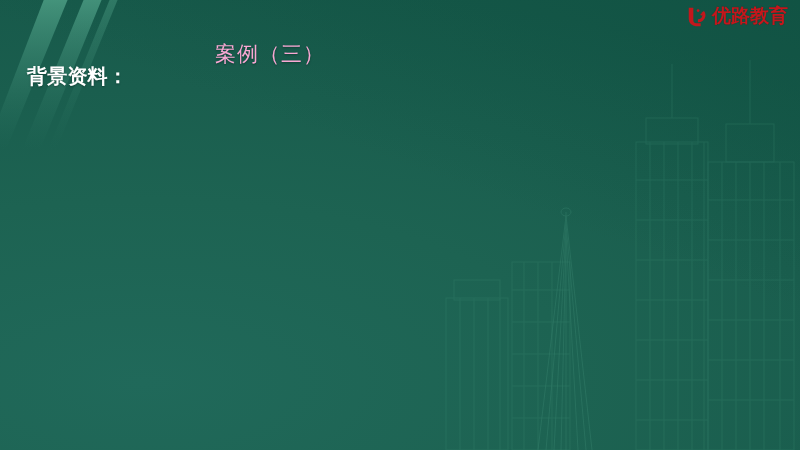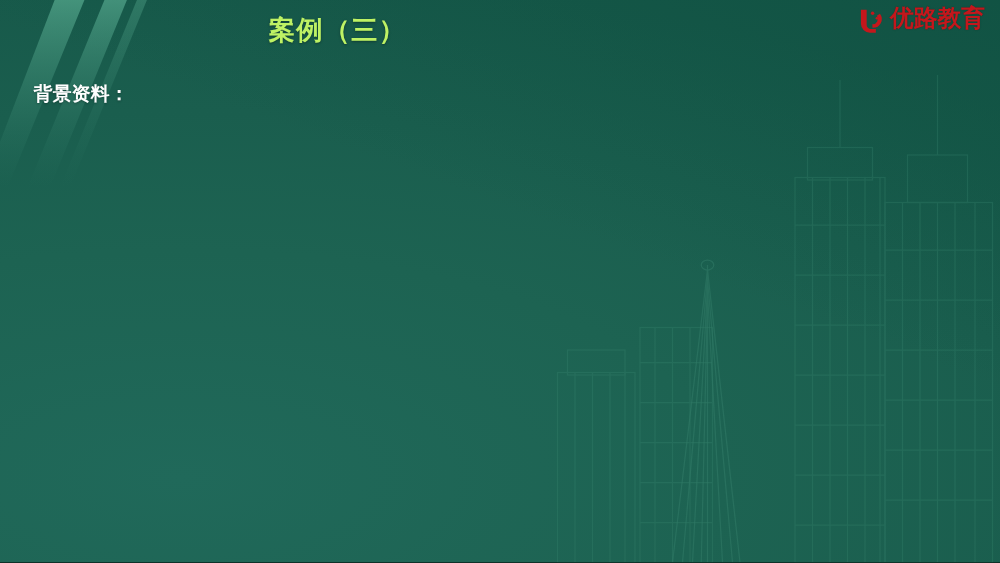--- a/index.html
+++ b/index.html
@@ -77,13 +77,13 @@
   
   .title {
     position: absolute;
-    top: 10px;
+    top: 40px;
     left: 0;
     width: 540px;
     text-align: center;
-    color: #bef264;
+    color: #f9a8d4;
     font-size: 21px;
-    font-weight: 700;
+    font-weight: 400;
     letter-spacing: 1px;
     text-shadow: 0 1px 2px rgba(0,0,0,0.35);
   }

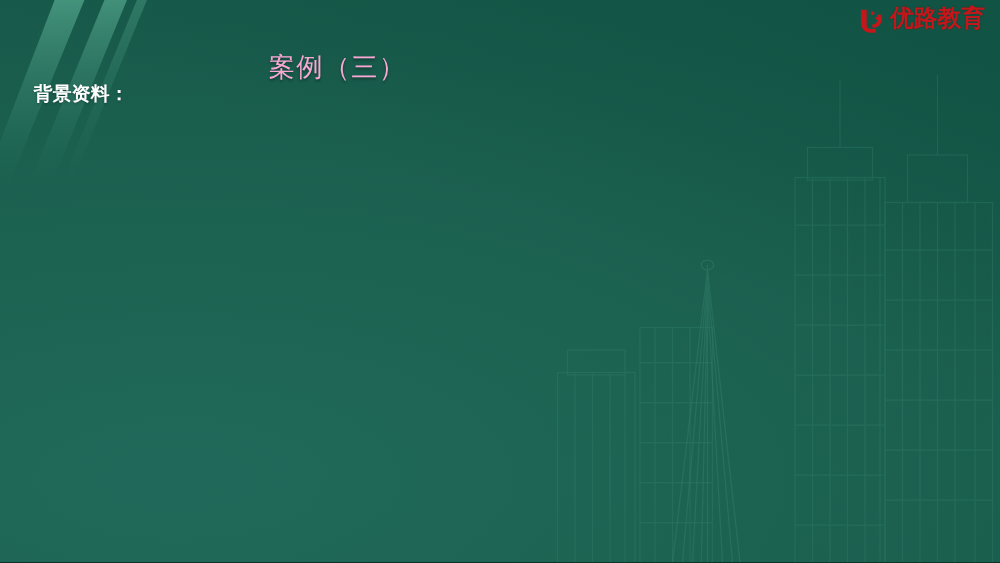--- a/index.html
+++ b/index.html
@@ -95,7 +95,7 @@
     top: 60px;
     width: 520px;
     color: #ffffff;
-    font-size: 15px;
+    font-size: 20px;
     font-weight: 700;
     line-height: 32px;
     letter-spacing: 0.2px;

